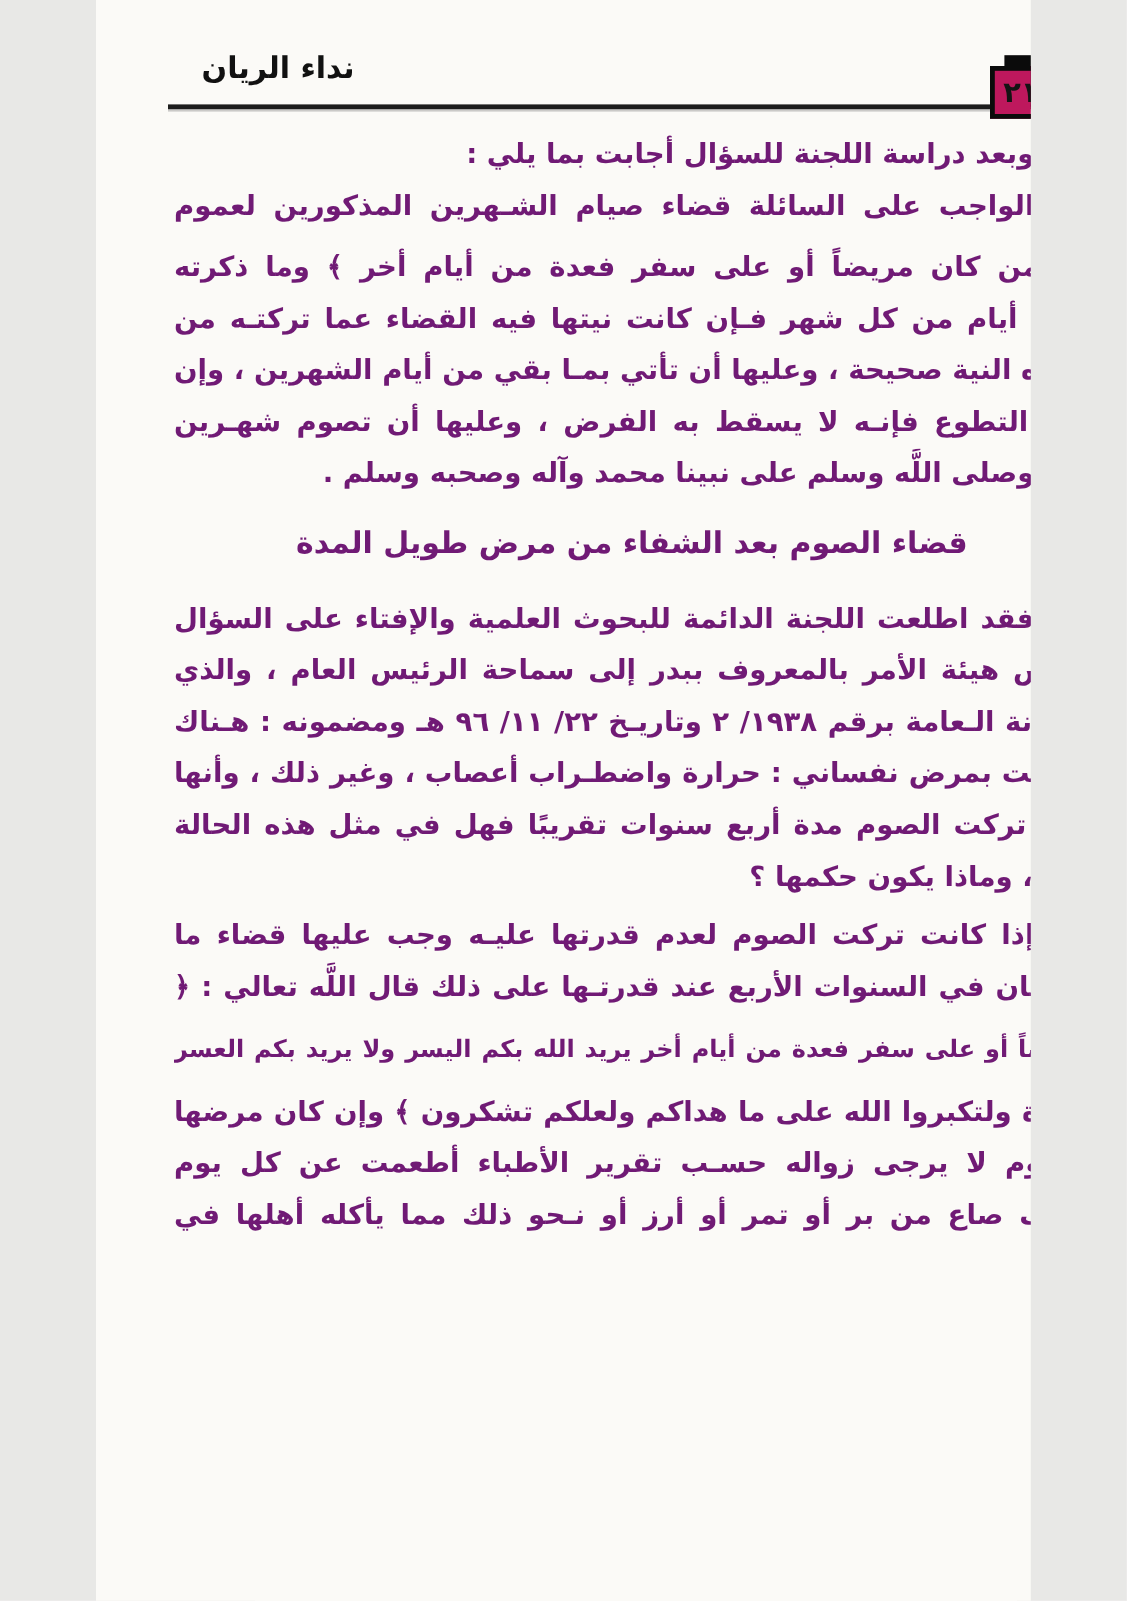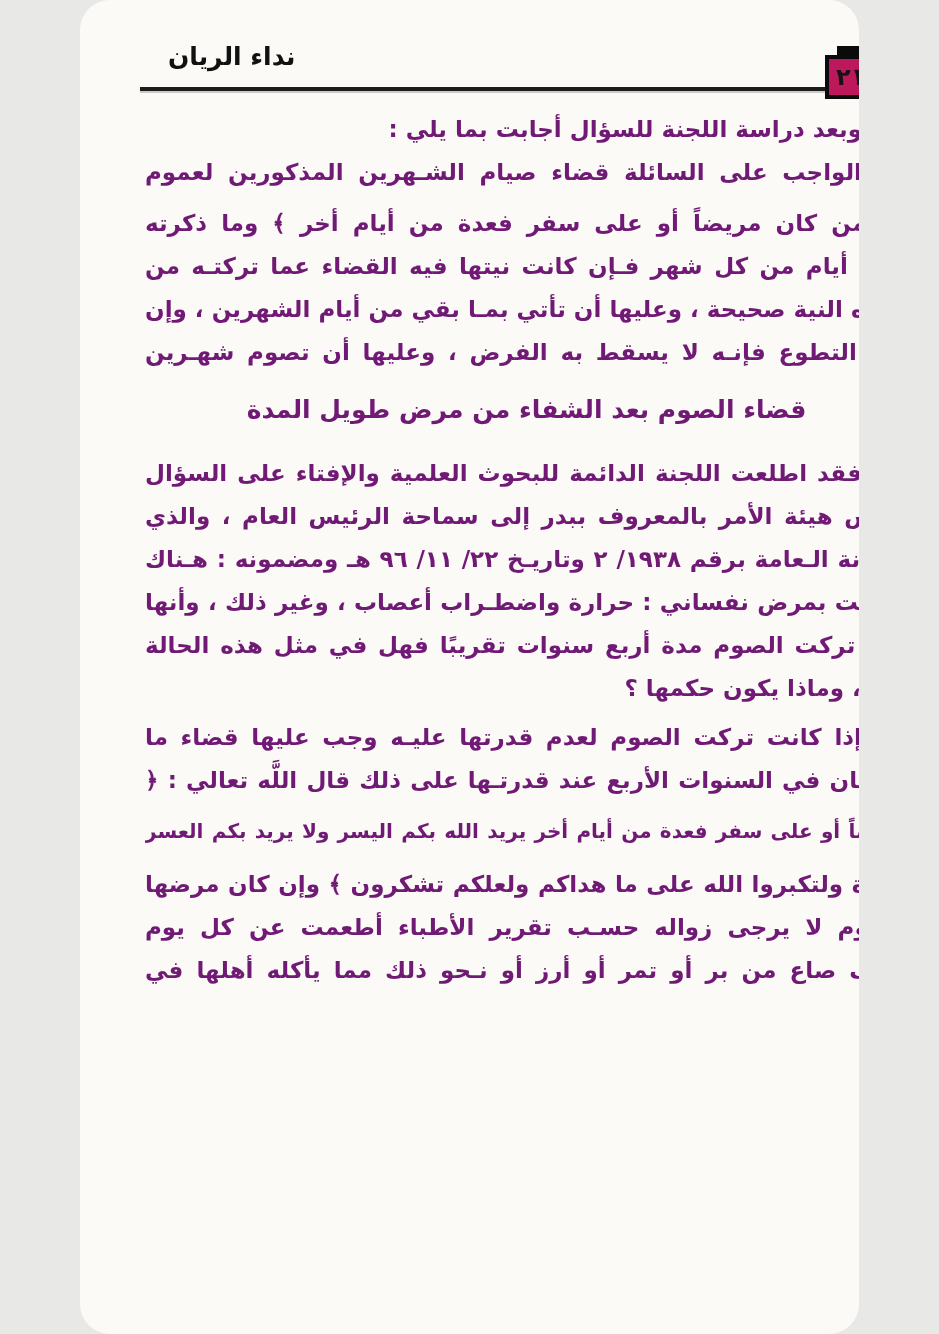--- a/index.html
+++ b/index.html
@@ -11,7 +11,6 @@
     background:#fbfaf7;
     color:#141414;
     overflow:hidden;
-    border-radius:30px;
   }
   
   .book-title{

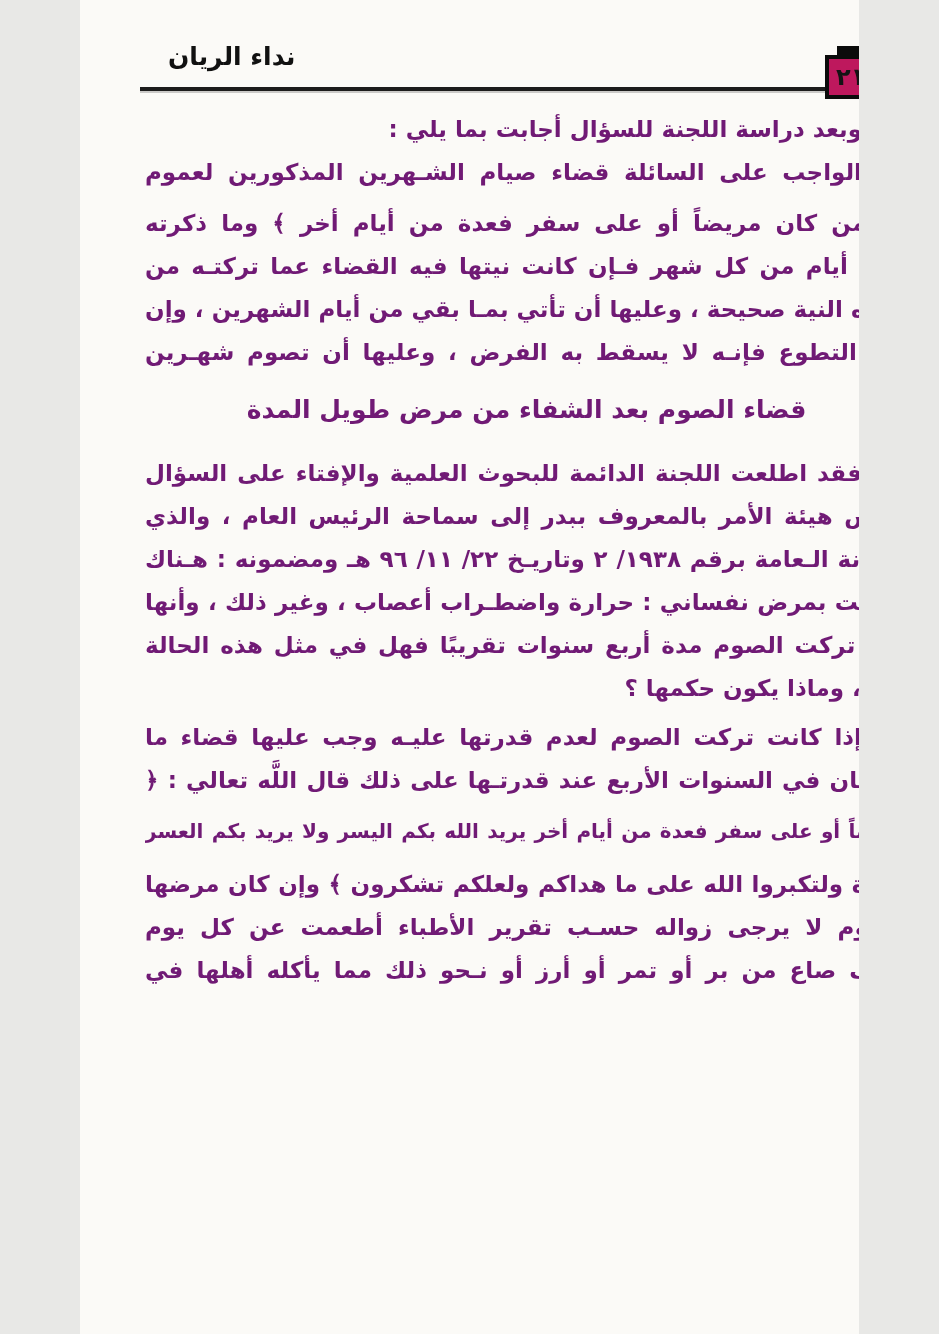--- a/index.html
+++ b/index.html
@@ -104,6 +104,7 @@
       <div class="line full" dir="rtl">ثلاثة أيام من كل شهر فـإن كانت نيتها فيه القضاء عما تركتـه من صيام الشهرين</div>
       <div class="line full" dir="rtl">فهذه النية صحيحة ، وعليها أن تأتي بمـا بقي من أيام الشهرين ، وإن كانت نيتها</div>
       <div class="line full" dir="rtl">فيه التطوع فإنـه لا يسقط به الفرض ، وعليها أن تصوم شهـرين كاملين ، وليس</div>
+      <div class="line para short" dir="rtl">وصلى اللَّه وسلم على نبينا محمد وآله وصحبه وسلم .</div>
       <div class="line heading gap10" dir="rtl">قضاء الصوم بعد الشفاء من مرض طويل المدة</div>
       <div class="line para full gap16" dir="rtl">فقد اطلعت اللجنة الدائمة للبحوث العلمية والإفتاء على السؤال المقدم من</div>
       <div class="line full" dir="rtl">رئيس هيئة الأمر بالمعروف ببدر إلى سماحة الرئيس العام ، والذي أحيل إليها من</div>

